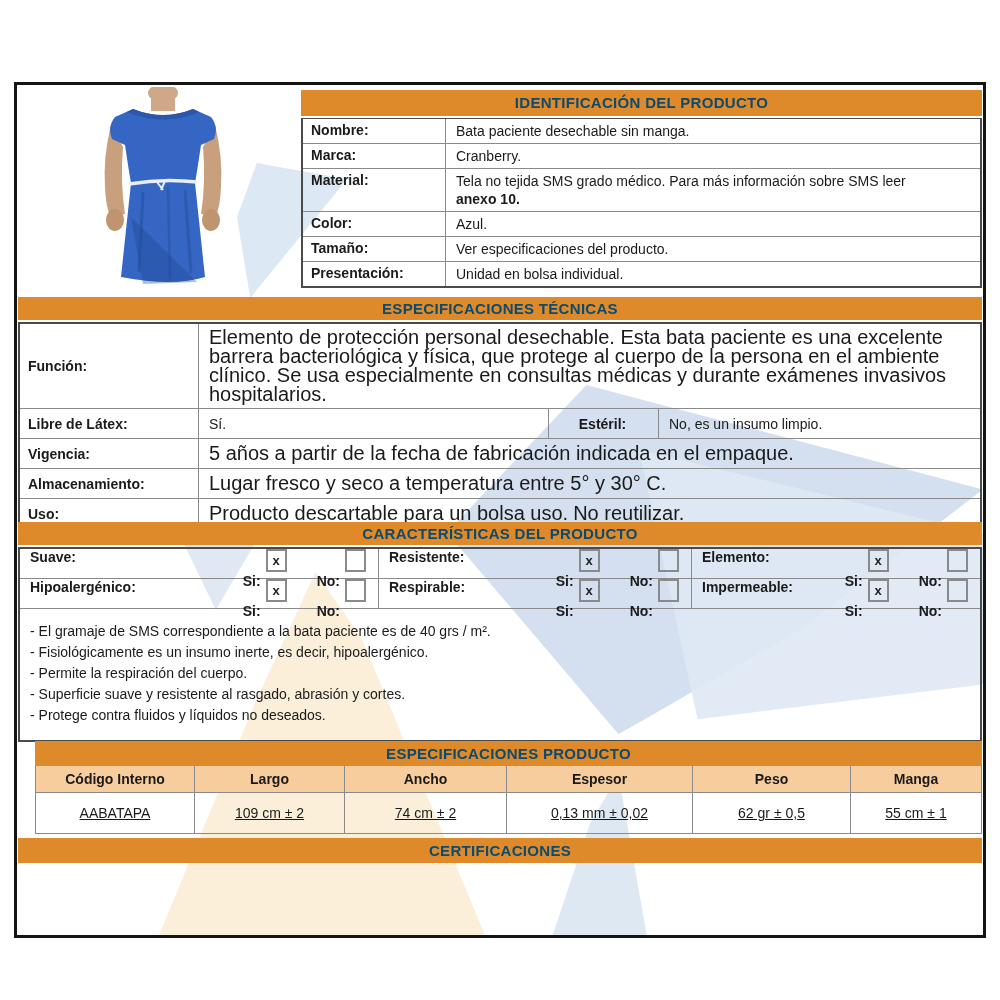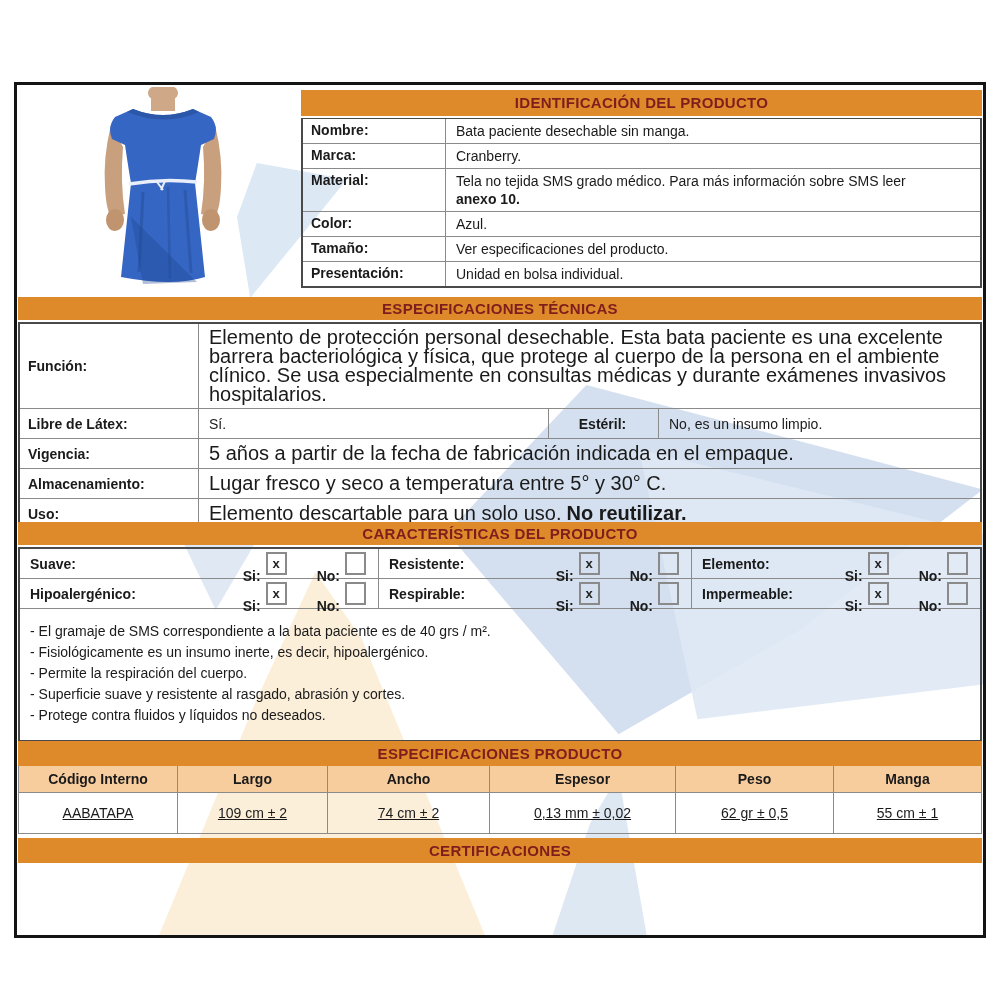--- a/index.html
+++ b/index.html
@@ -33,7 +33,7 @@
 
   
   .bar{
-    background:#de8a2b;color:#7f1d1d;font-weight:bold;font-size:15px;
+    background:#de8a2b;color:#0c4a6e;font-weight:bold;font-size:15px;
     text-align:center;letter-spacing:.3px;line-height:23px;height:23px;
   }
 

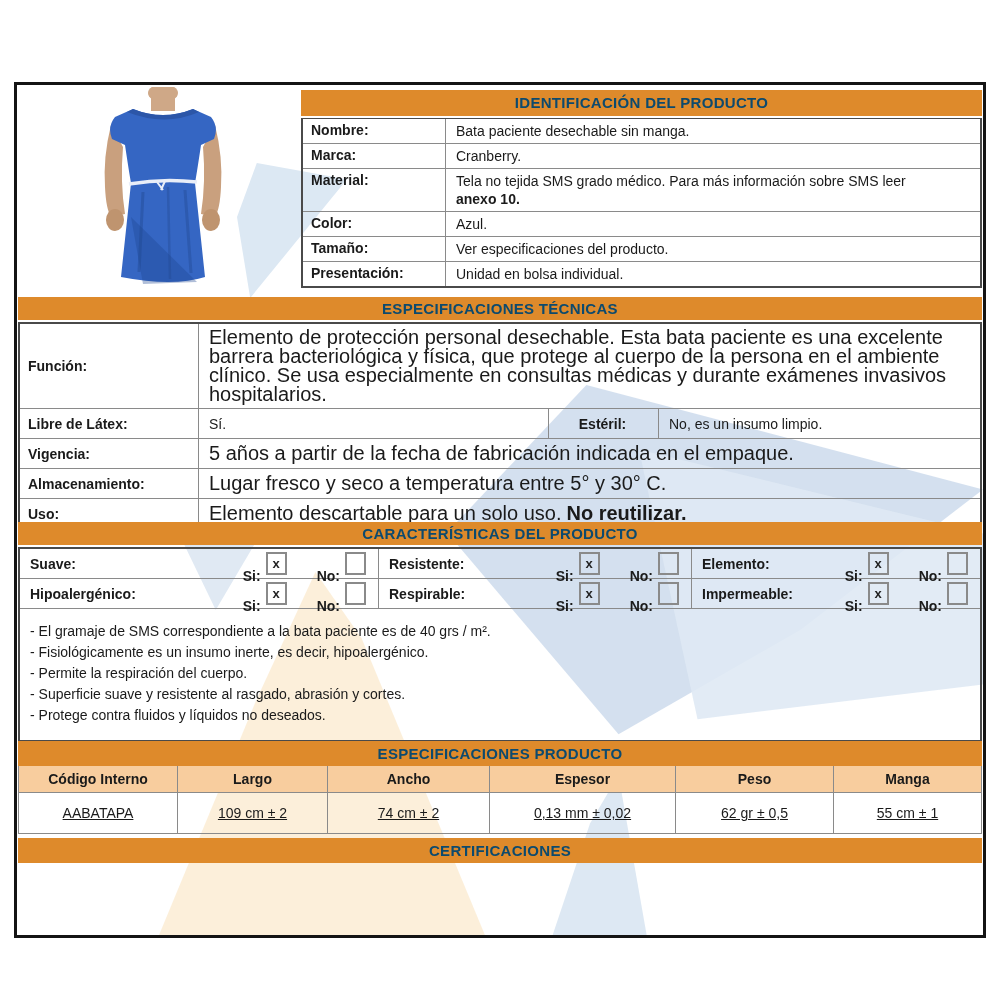--- a/index.html
+++ b/index.html
@@ -195,7 +195,7 @@
         <div class="tec-row">
           <div class="tec-label">Uso:</div>
           <div class="tec-value">
-              <span>Elemento descartable para un solo uso.</span>
+              <span>Producto descartable para un bolsa uso.</span>
               <span class="bold-part">No reutilizar.</span>
             </div>
         </div>

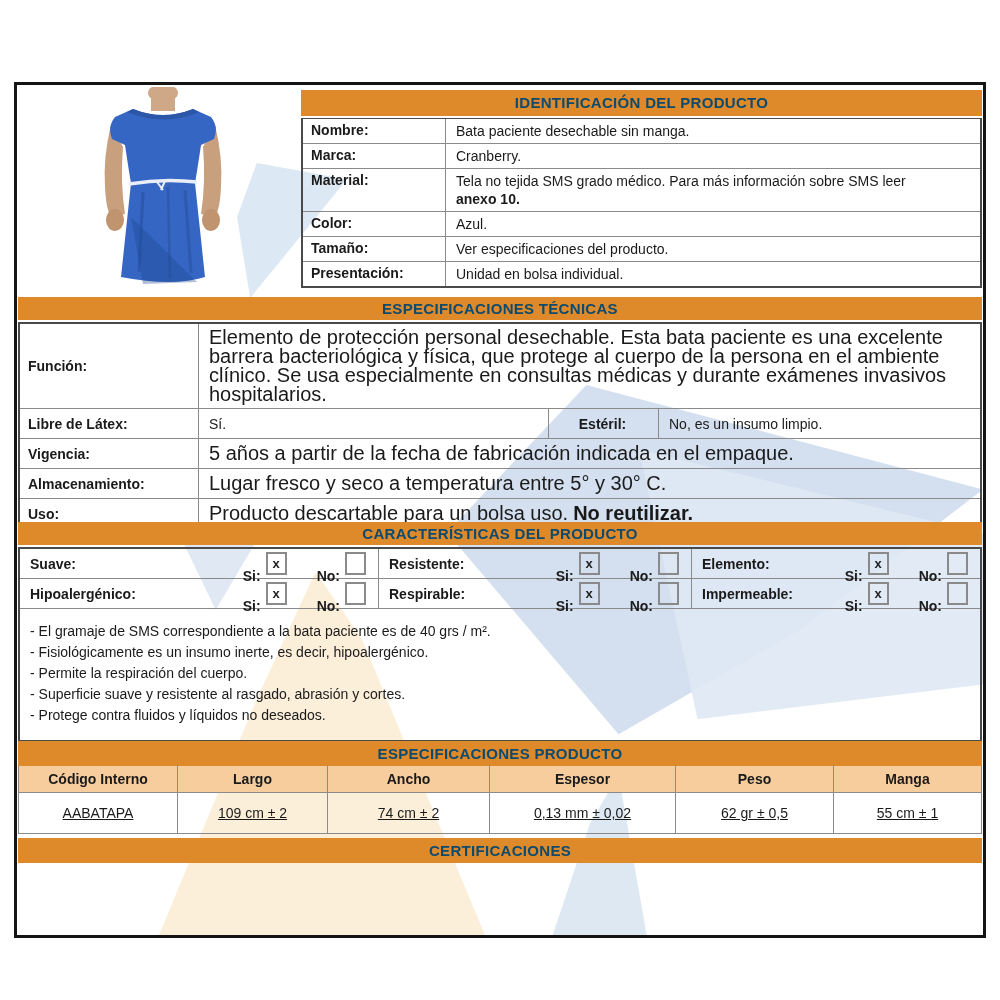--- a/index.html
+++ b/index.html
@@ -60,7 +60,7 @@
   .tec-cell{font-size:14px;padding:4px 10px;display:flex;align-items:center;border-left:1px solid #8a8a8a;}
   .tec-cell.lbl{font-weight:bold;padding-left:8px;}
   .tec-cell.first{border-left:none;}
-  .bold-part{font-weight:bold;margin-left:5px;}
+  .bold-part{font-weight:normal;margin-left:5px;}
 
   
   .sec-car{top:437px;}

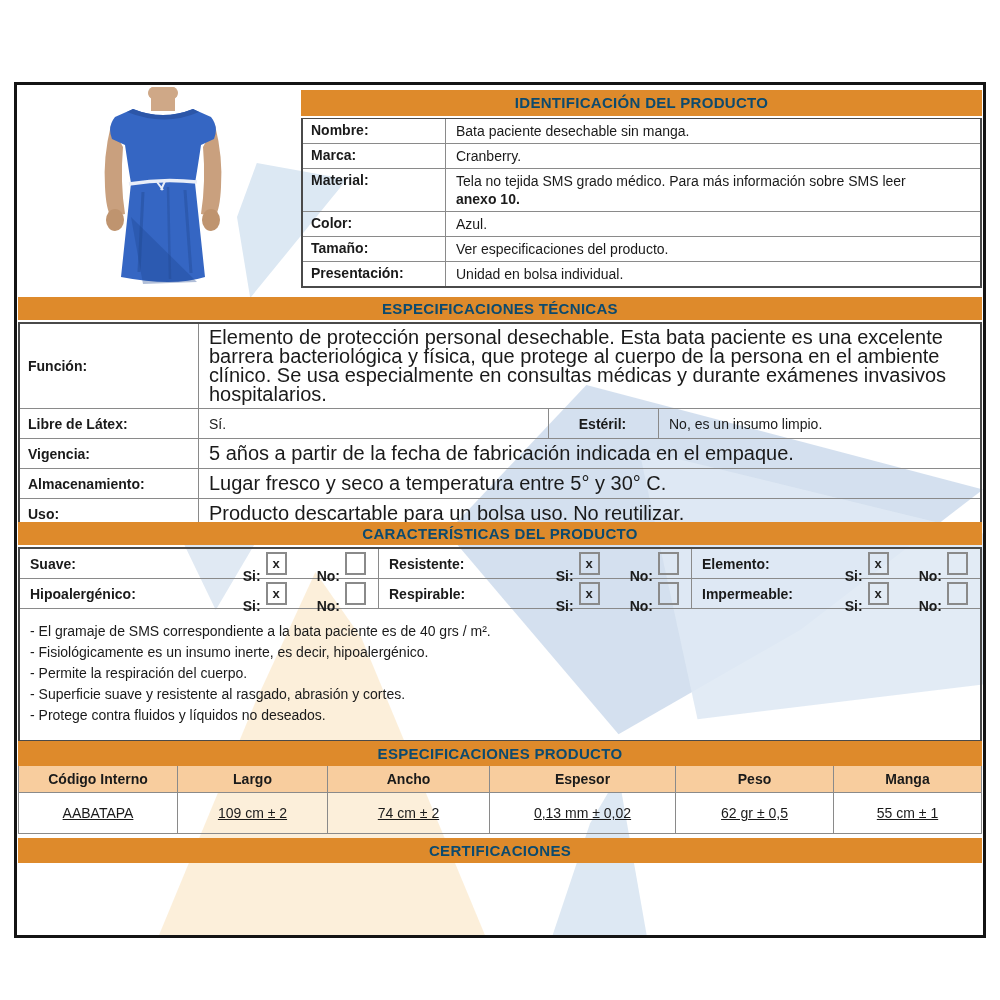--- a/index.html
+++ b/index.html
@@ -67,7 +67,7 @@
   .car-box{border:2px solid #4a4a4a;margin-top:2px;}
   .car-grid{display:grid;grid-template-columns:358px 313px 1fr;}
   .car-grid + .car-grid{border-top:1px solid #8a8a8a;}
-  .car-cell{display:flex;align-items:center;height:29px;padding:0 12px 0 10px;border-left:1px solid #8a8a8a;}
+  .car-cell{display:flex;align-items:flex-start;height:29px;padding:0 12px 0 10px;border-left:1px solid #8a8a8a;}
   .car-cell.first{border-left:none;}
   .car-label{font-weight:bold;font-size:14px;flex:1;}
   .yn{font-size:14px;font-weight:bold;margin-right:5px;margin-top:24px;}

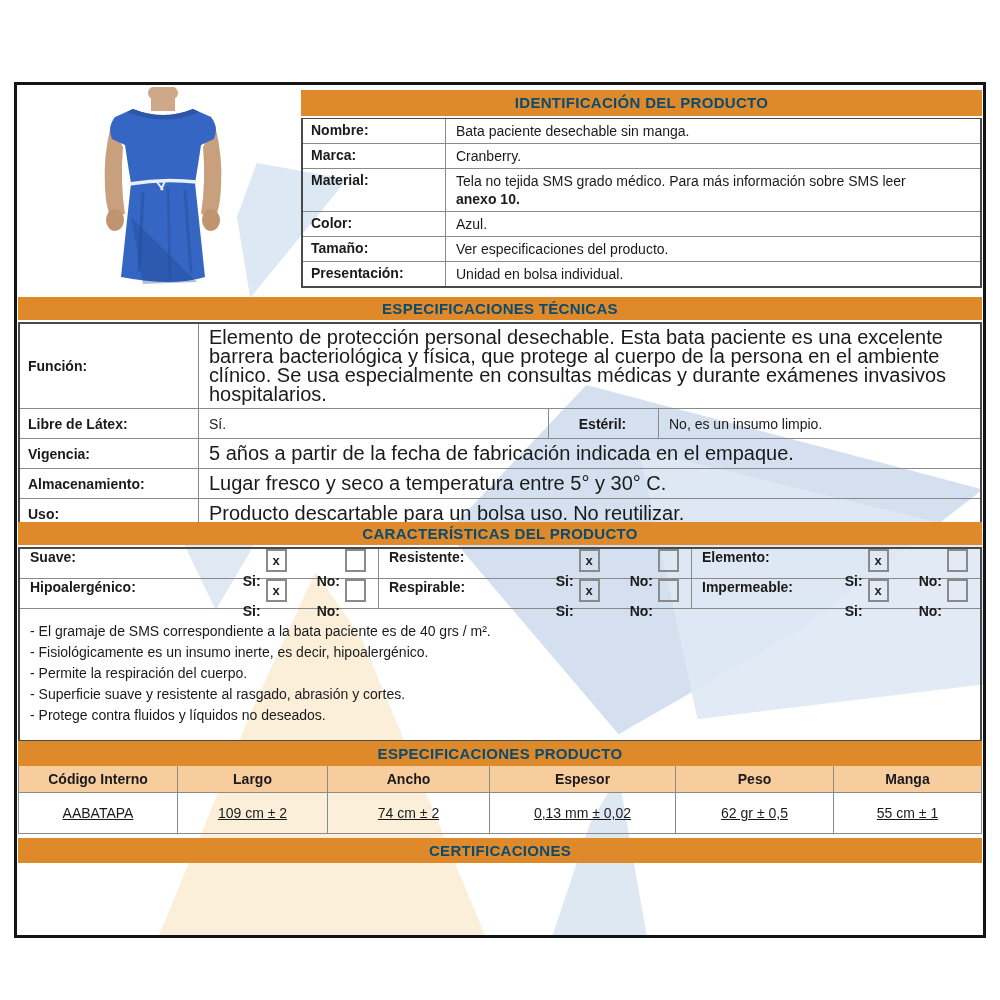--- a/index.html
+++ b/index.html
@@ -78,7 +78,7 @@
   .note-line{white-space:pre-wrap;}
 
   
-  .sec-spec{top:656px;}
+  .sec-spec{top:656px;margin-left:17px;}
   .spec-bar{height:25px;line-height:25px;}
   .spec-table{border:1px solid #8a8a8a;border-top:none;}
   .spec-head,.spec-vals{display:grid;grid-template-columns:158px 150px 162px 186px 158px 1fr;}

